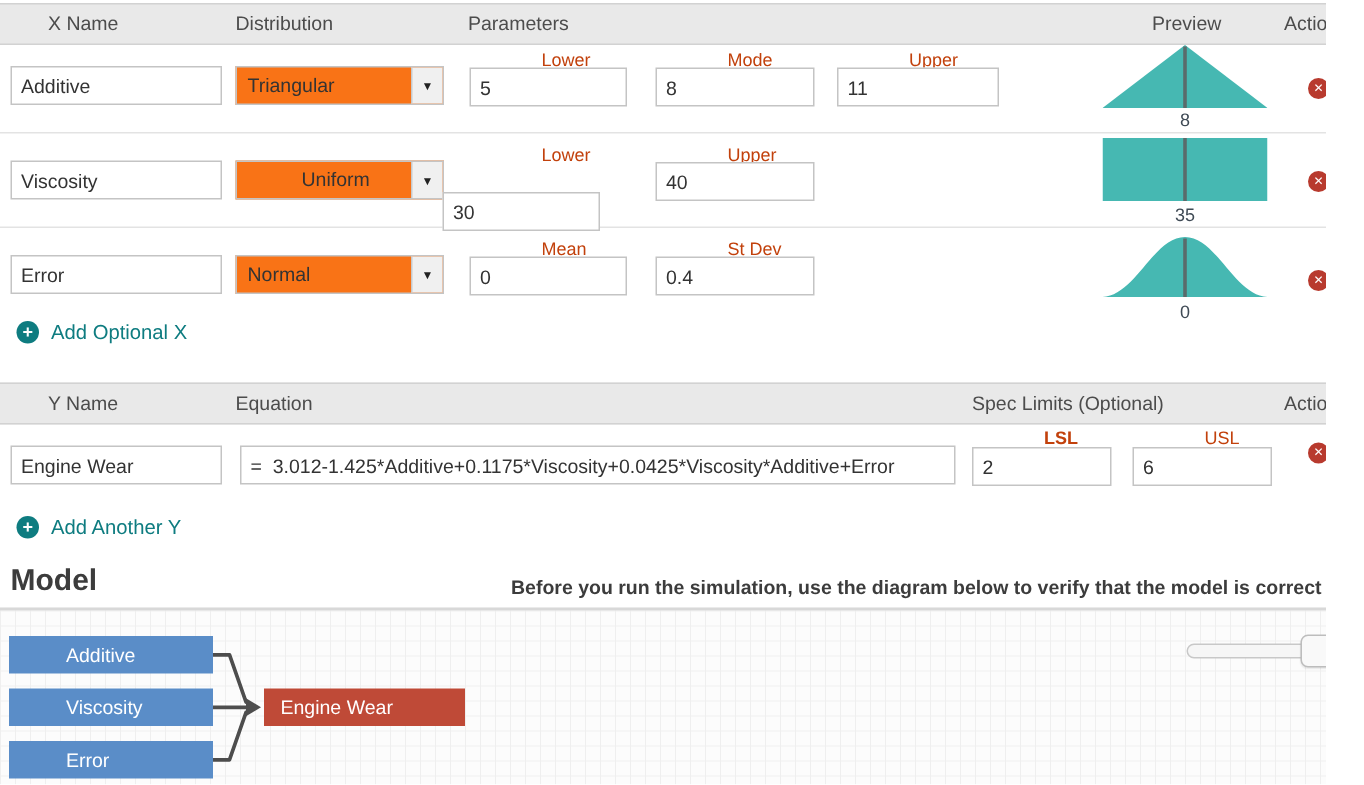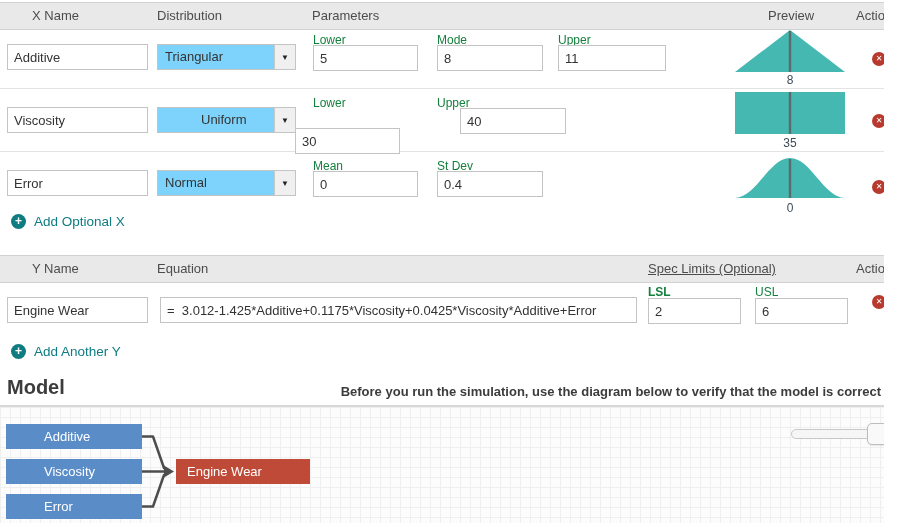--- a/index.html
+++ b/index.html
@@ -16,7 +16,7 @@
 
   input.tbox { position:absolute; height:26px; border:1px solid #c4c4c4; background:#fff;
                font-family:inherit; font-size:13px; color:#333; padding:0 6px; }
-  .plabel { position:absolute; font-size:12px; color:#15803d; }
+  .plabel { position:absolute; font-size:12px; color:#c2410c;margin-left:48px; }
 
   .sel { position:absolute; height:26px; background:#7dd3fc; border:1px solid #c4c4c4; display:flex; }
   .sel .txt { flex:1; line-height:24px; padding-left:7px; color:#333; overflow:hidden; white-space:nowrap; }

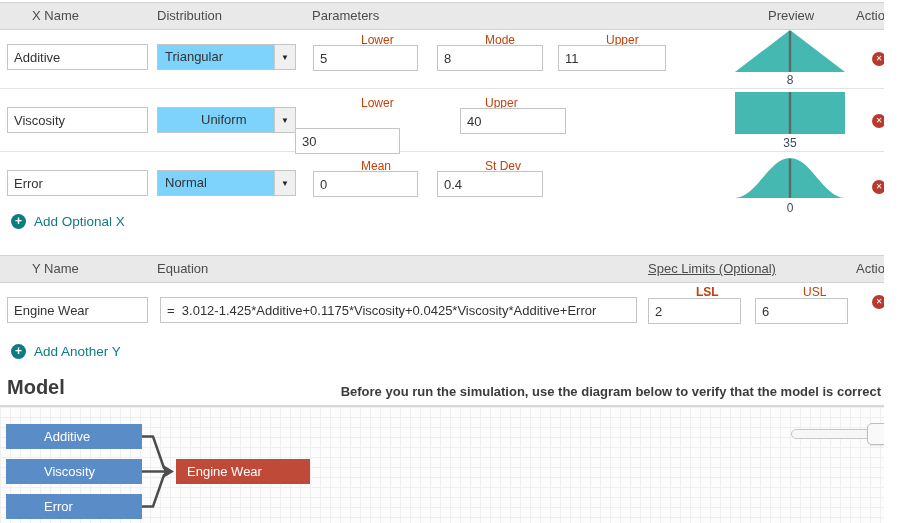--- a/index.html
+++ b/index.html
@@ -18,7 +18,7 @@
                font-family:inherit; font-size:13px; color:#333; padding:0 6px; }
   .plabel { position:absolute; font-size:12px; color:#c2410c;margin-left:48px; }
 
-  .sel { position:absolute; height:26px; background:#7dd3fc; border:1px solid #c4c4c4; display:flex; }
+  .sel { position:absolute; height:26px; background:#f97316; border:1px solid #c4c4c4; display:flex; }
   .sel .txt { flex:1; line-height:24px; padding-left:7px; color:#333; overflow:hidden; white-space:nowrap; }
   .sel .arrow { width:21px; background:#f0f0f0; border-left:1px solid #c9c9c9; display:flex;
                 align-items:center; justify-content:center; font-size:8px; color:#222; }

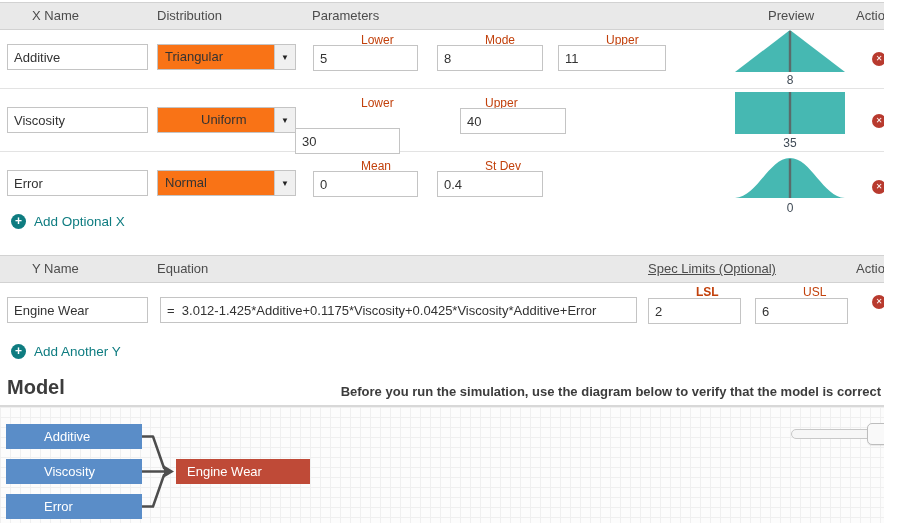--- a/index.html
+++ b/index.html
@@ -101,7 +101,7 @@
     <span class="plabel" style="left:313px; top:7px;">Lower</span>
     <input class="tbox" style="left: 295px; top: 19px; width: 105px; margin-top: 20px;" value="30">
     <span class="plabel" style="left:437px; top:7px;">Upper</span>
-    <input class="tbox" style="left: 437px; top: 19px; width: 106px; margin-left: 23px;" value="40">
+    <input class="tbox" style="left: 437px; top: 19px; width: 106px;" value="40">
     <span class="preview" style="top:3px;">
       <svg width="110" height="42" viewBox="0 0 110 42">
         <rect x="0" y="0" width="110" height="42" fill="#46b8b2"></rect>

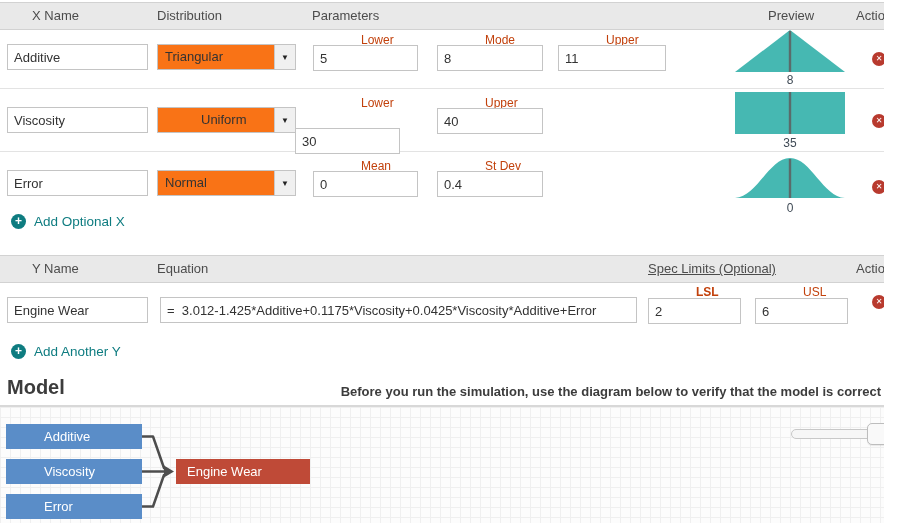--- a/index.html
+++ b/index.html
@@ -140,7 +140,7 @@
   <div class="band" style="top:255px;">
     <span class="hlabel" style="left:32px;">Y Name</span>
     <span class="hlabel" style="left:157px;">Equation</span>
-    <span class="hlabel" style="left:648px;text-decoration:underline;">Spec Limits (Optional)</span>
+    <span class="hlabel" style="left:648px;">Spec Limits (Optional)</span>
     <span class="hlabel" style="left:856px;">Actions</span>
   </div>
 

